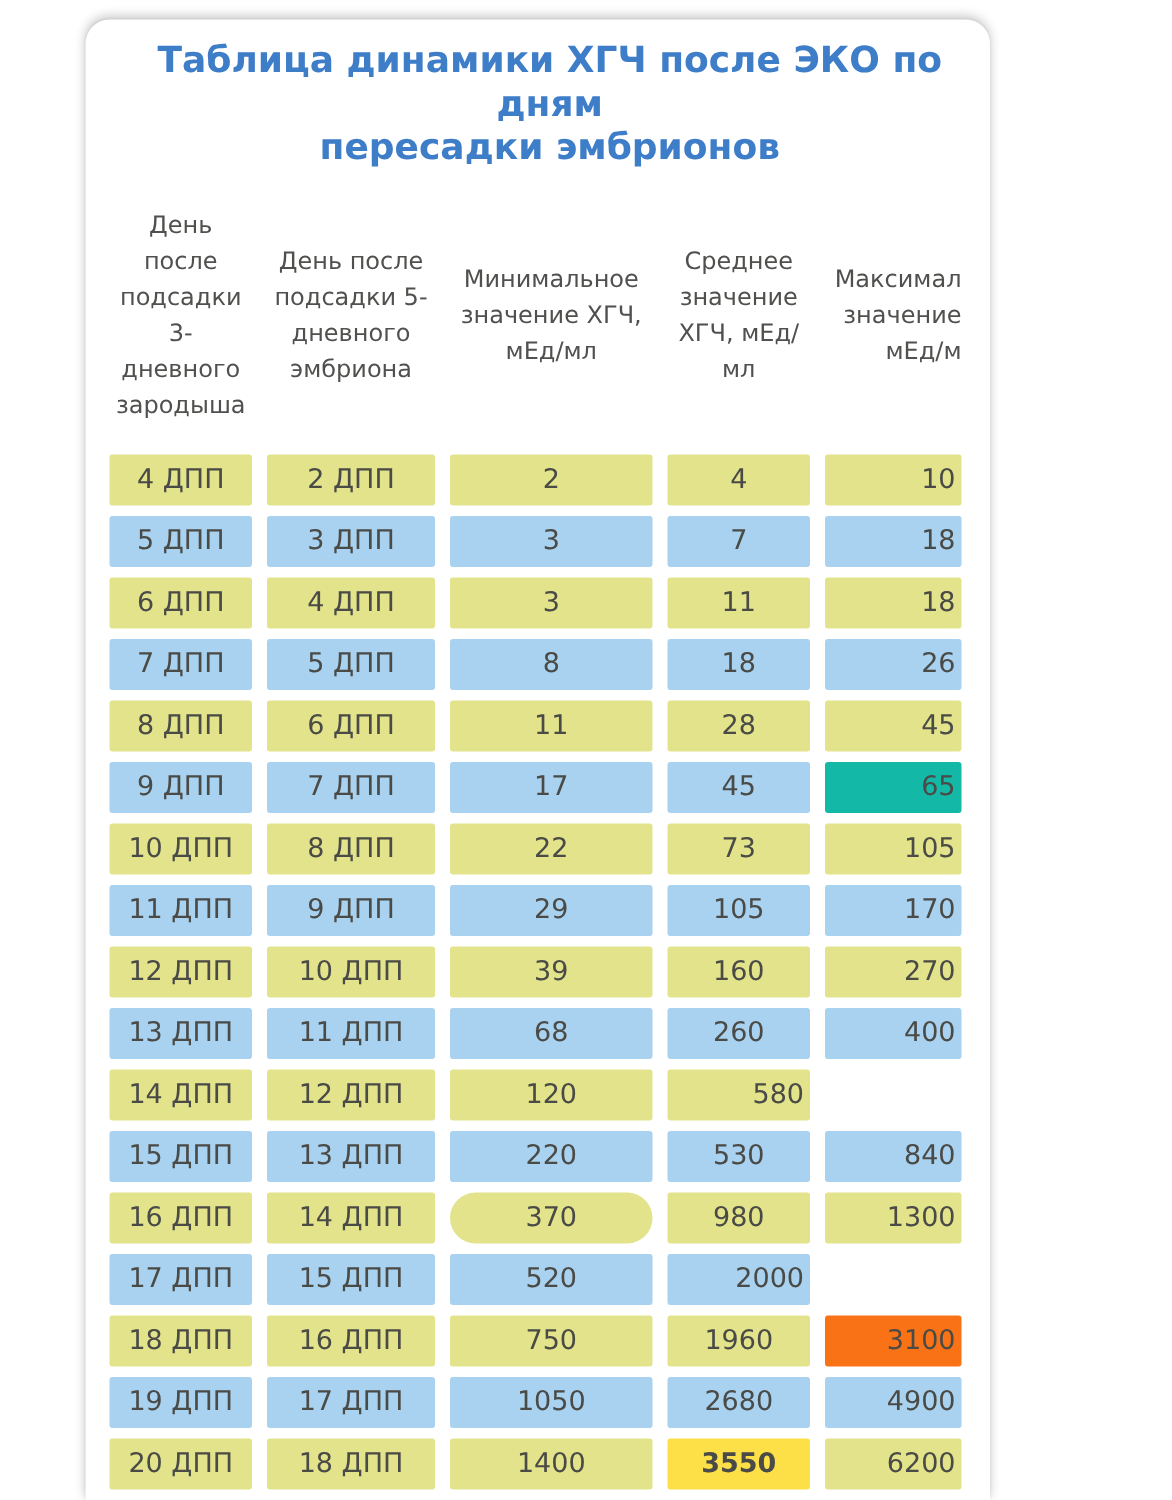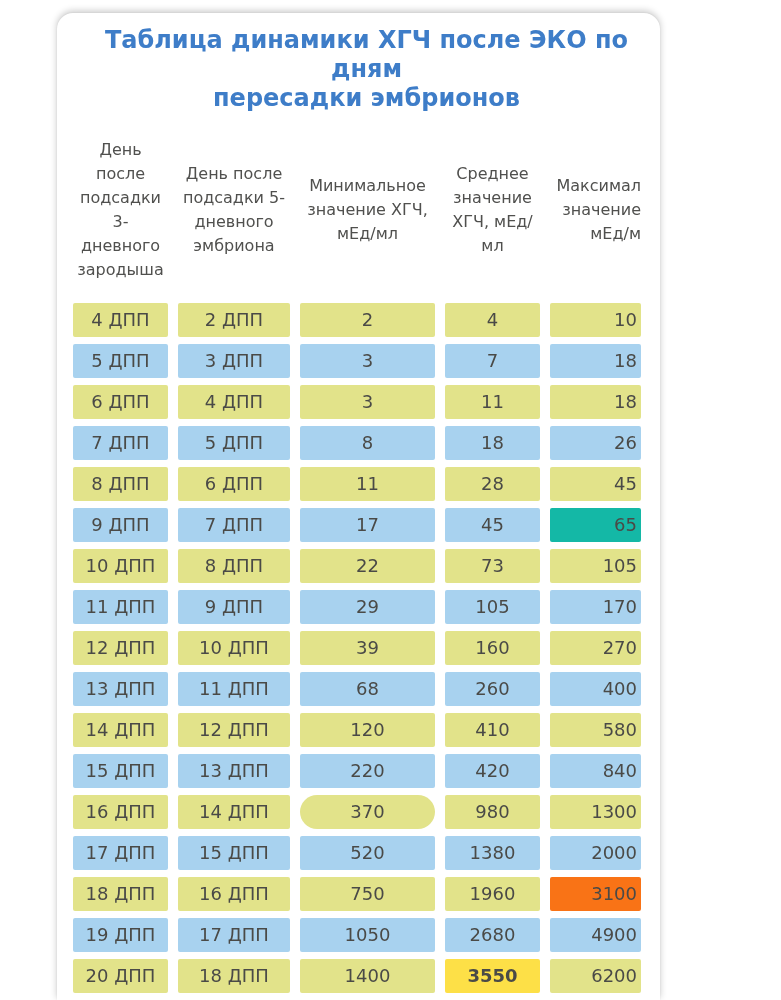--- a/index.html
+++ b/index.html
@@ -167,7 +167,6 @@
         <div class="cell col1" style="background: rgb(226, 227, 138);">14 ДПП</div>
         <div class="cell col2" style="background: rgb(226, 227, 138);">12 ДПП</div>
         <div class="cell col3" style="background: rgb(226, 227, 138);">120</div>
-        <div class="cell col4" style="background: rgb(226, 227, 138);">410</div>
         <div class="cell col5" style="background: rgb(226, 227, 138);">580</div>
       </div>
       <div class="grid body-row">

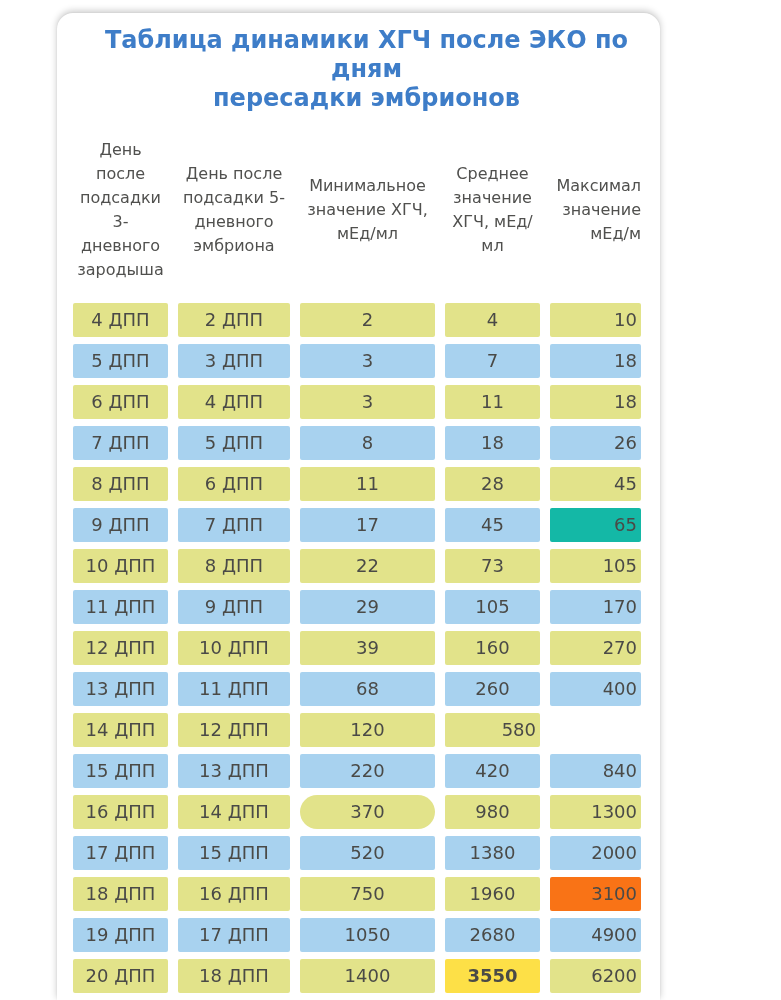--- a/index.html
+++ b/index.html
@@ -173,7 +173,7 @@
         <div class="cell col1" style="background: rgb(168, 210, 239);">15 ДПП</div>
         <div class="cell col2" style="background: rgb(168, 210, 239);">13 ДПП</div>
         <div class="cell col3" style="background: rgb(168, 210, 239);">220</div>
-        <div class="cell col4" style="background: rgb(168, 210, 239);">420</div>
+        <div class="cell col4" style="background: rgb(168, 210, 239);">530</div>
         <div class="cell col5" style="background: rgb(168, 210, 239);">840</div>
       </div>
       <div class="grid body-row">

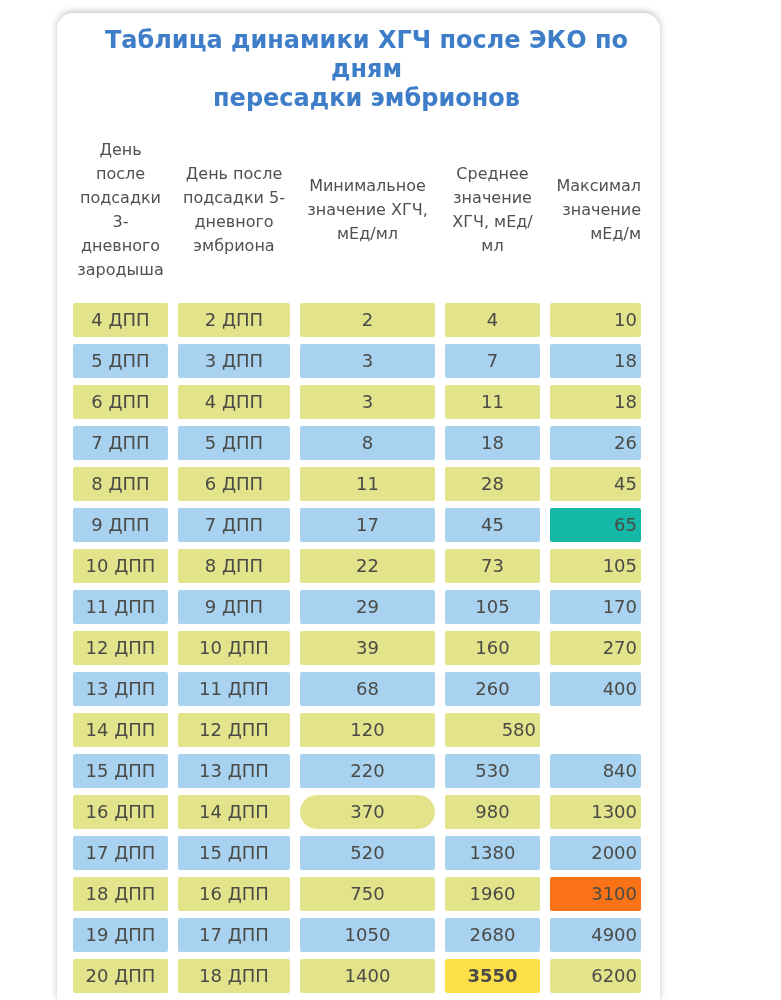--- a/index.html
+++ b/index.html
@@ -187,7 +187,6 @@
         <div class="cell col1" style="background: rgb(168, 210, 239);">17 ДПП</div>
         <div class="cell col2" style="background: rgb(168, 210, 239);">15 ДПП</div>
         <div class="cell col3" style="background: rgb(168, 210, 239);">520</div>
-        <div class="cell col4" style="background: rgb(168, 210, 239);">1380</div>
         <div class="cell col5" style="background: rgb(168, 210, 239);">2000</div>
       </div>
       <div class="grid body-row">

